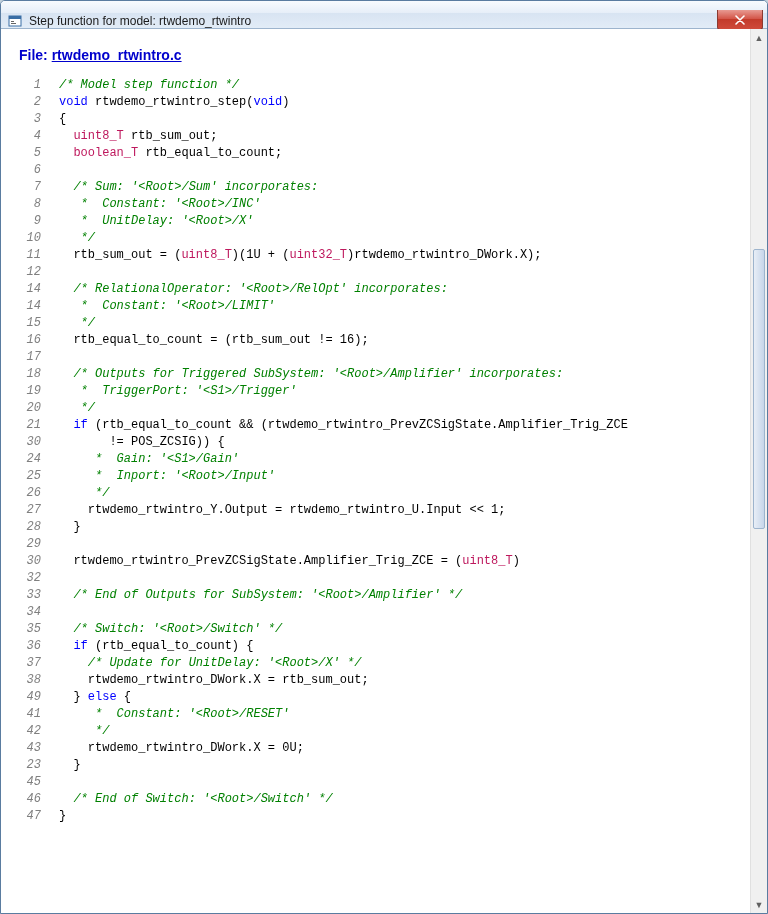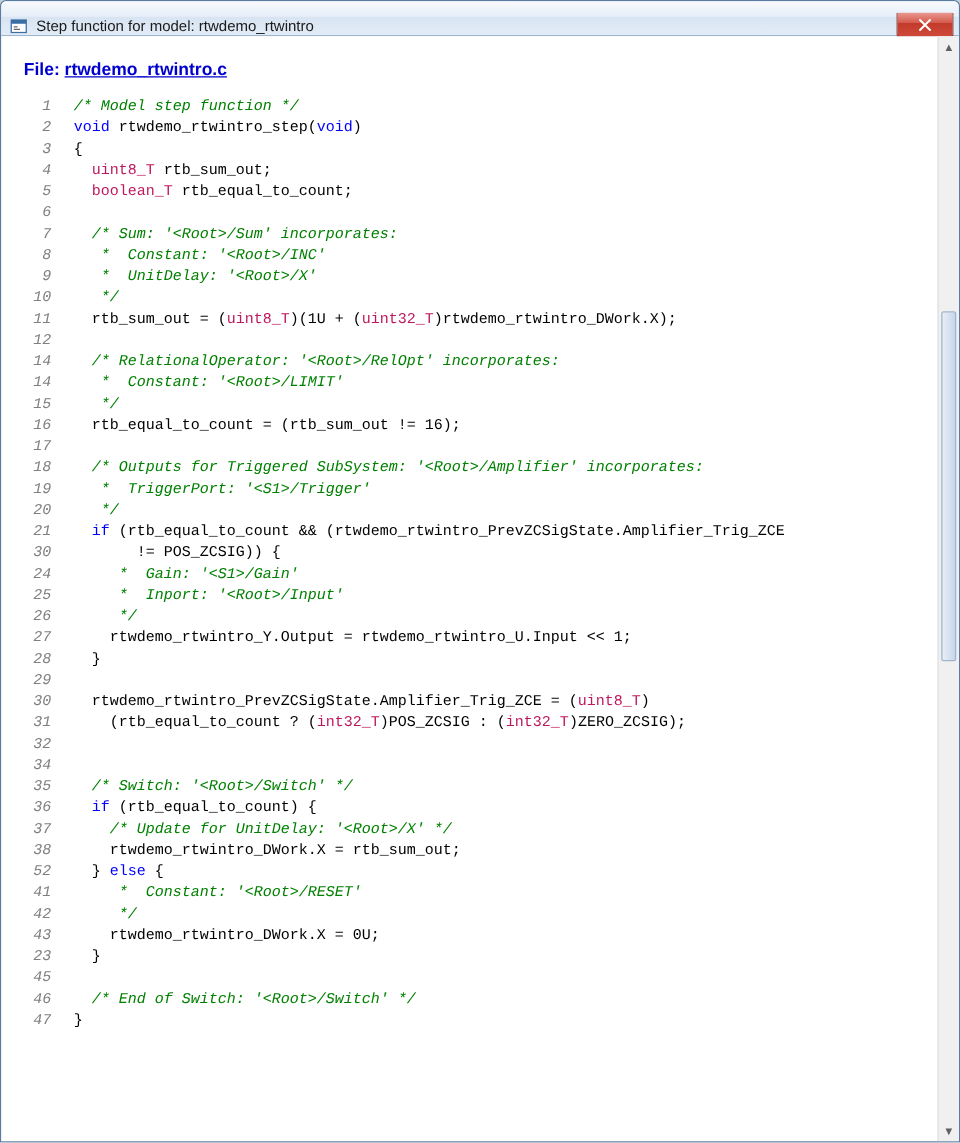--- a/index.html
+++ b/index.html
@@ -272,10 +272,6 @@
               <td class="code"><span>  rtwdemo_rtwintro_PrevZCSigState.Amplifier_Trig_ZCE = (</span><span class="c-type">uint8_T</span><span>)</span></td>
             </tr>
             <tr>
-              <td class="lineno">31</td>
-              <td class="code"><span>    (rtb_equal_to_count ? (</span><span class="c-type">int32_T</span><span>)POS_ZCSIG : (</span><span class="c-type">int32_T</span><span>)ZERO_ZCSIG);</span></td>
-            </tr>
-            <tr>
               <td class="lineno">32</td>
               <td class="code"><span></span></td>
             </tr>

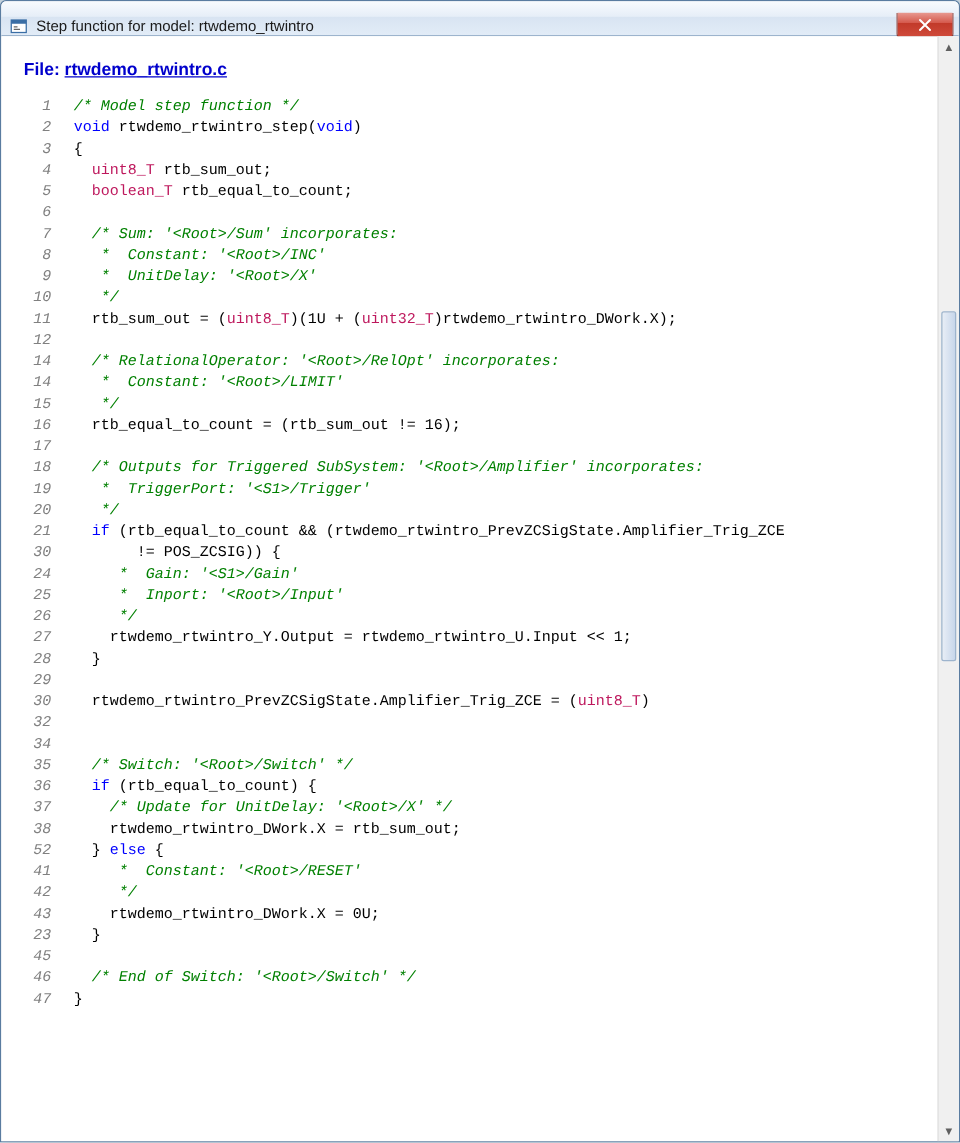--- a/index.html
+++ b/index.html
@@ -276,6 +276,10 @@
               <td class="code"><span></span></td>
             </tr>
             <tr>
+              <td class="lineno">33</td>
+              <td class="code"><span>  </span><span class="c-comment">/* End of Outputs for SubSystem: '&lt;Root&gt;/Amplifier' */</span></td>
+            </tr>
+            <tr>
               <td class="lineno">34</td>
               <td class="code"><span></span></td>
             </tr>

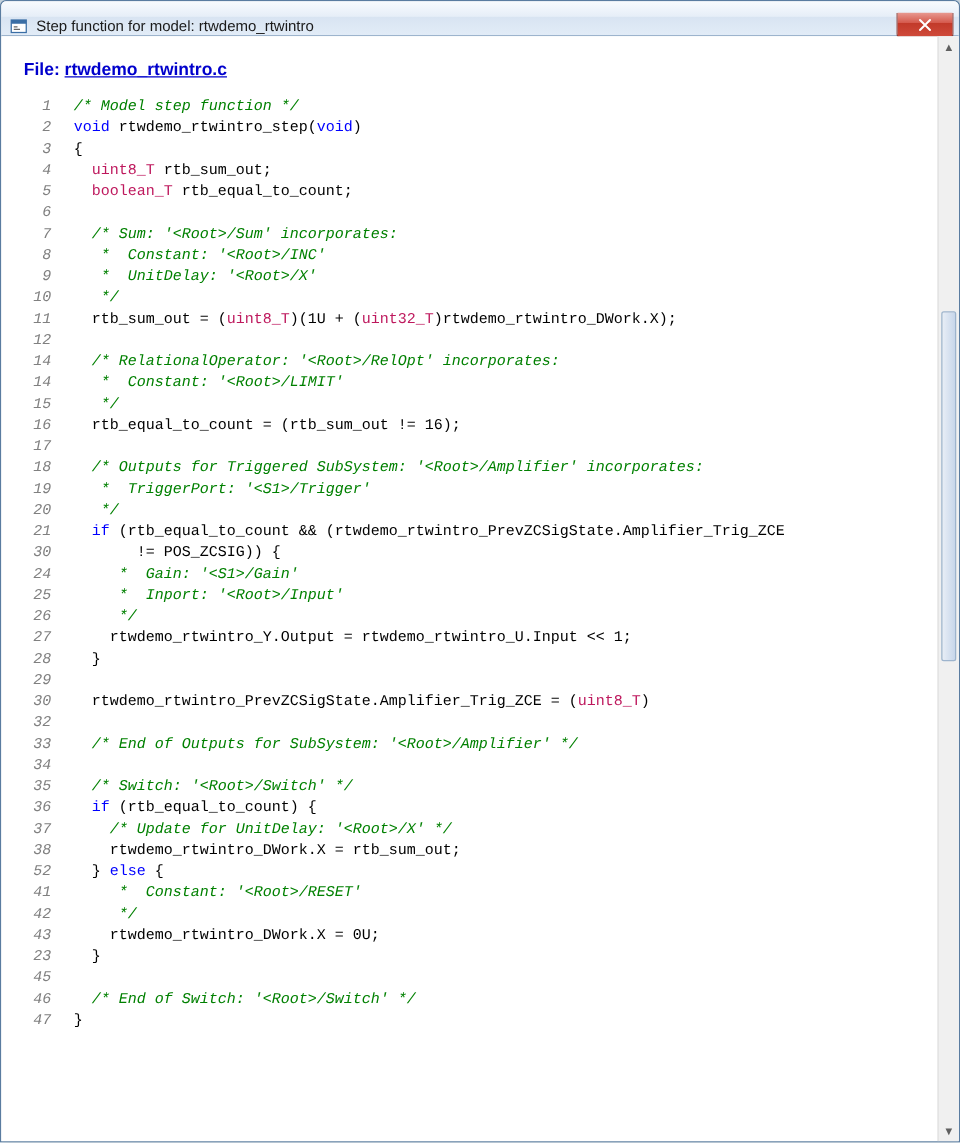--- a/index.html
+++ b/index.html
@@ -300,7 +300,7 @@
               <td class="code"><span>    rtwdemo_rtwintro_DWork.X = rtb_sum_out;</span></td>
             </tr>
             <tr>
-              <td class="lineno">52</td>
+              <td class="lineno">49</td>
               <td class="code"><span>  } </span><span class="c-keyword">else</span><span> {</span></td>
             </tr>
             <tr>

